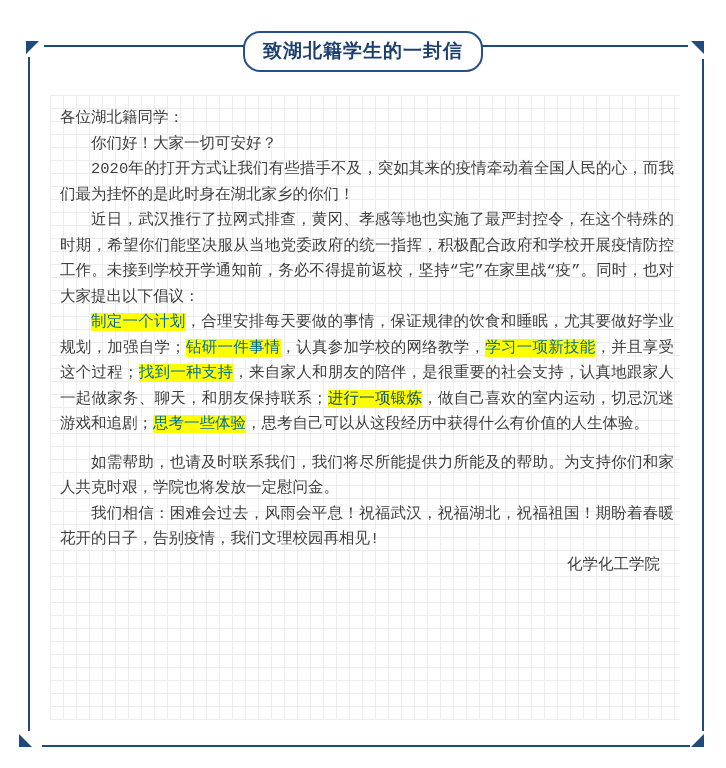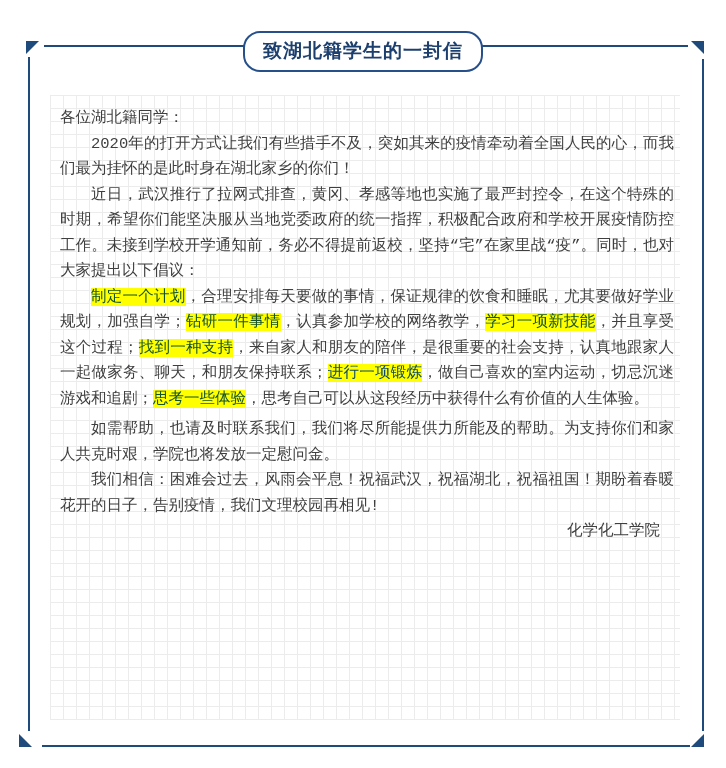--- a/index.html
+++ b/index.html
@@ -108,6 +108,7 @@
 
   <div class="letter">
       <p class=""><span>各位湖北籍同学：</span></p>
+      <p class="indent"><span>你们好！大家一切可安好？</span></p>
       <p class="indent"><span>2020年的打开方式让我们有些措手不及，突如其来的疫情牵动着全国人民的心，而我们最为挂怀的是此时身在湖北家乡的你们！</span></p>
       <p class="indent"><span>近日，武汉推行了拉网式排查，黄冈、孝感等地也实施了最严封控令，在这个特殊的时期，希望你们能坚决服从当地党委政府的统一指挥，积极配合政府和学校开展疫情防控工作。未接到学校开学通知前，务必不得提前返校，坚持“宅”在家里战“疫”。同时，也对大家提出以下倡议：</span></p>
       <p class="indent"><span class="hl-red">制定一个计划</span><span>，合理安排每天要做的事情，保证规律的饮食和睡眠，尤其要做好学业规划，加强自学；</span><span class="hl-red">钻研一件事情</span><span>，认真参加学校的网络教学，</span><span class="hl-red">学习一项新技能</span><span>，并且享受这个过程；</span><span class="hl-red">找到一种支持</span><span>，来自家人和朋友的陪伴，是很重要的社会支持，认真地跟家人一起做家务、聊天，和朋友保持联系；</span><span class="hl-dark">进行一项锻炼</span><span>，做自己喜欢的室内运动，切忌沉迷游戏和追剧；</span><span class="hl-red">思考一些体验</span><span>，思考自己可以从这段经历中获得什么有价值的人生体验。</span></p>

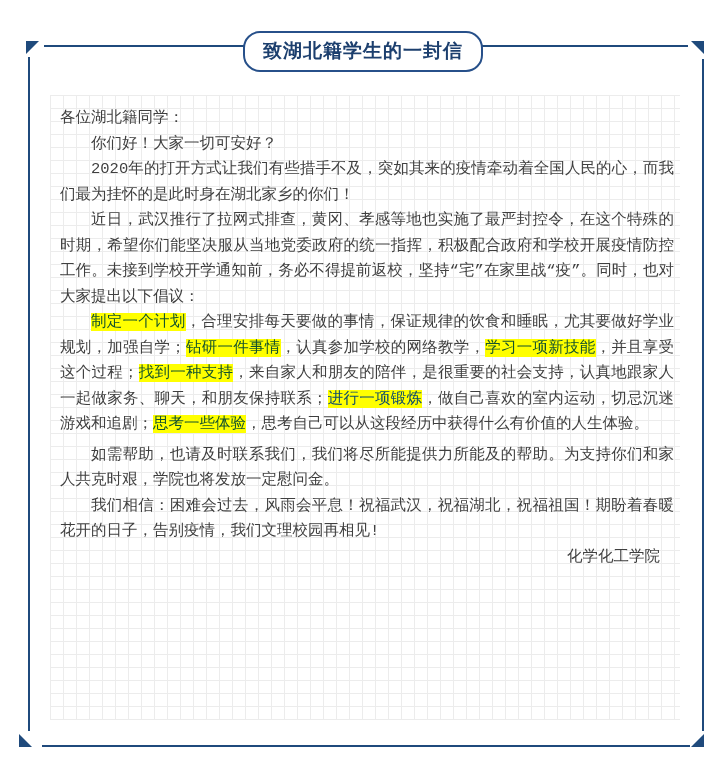--- a/index.html
+++ b/index.html
@@ -83,7 +83,7 @@
   .letter p.gap-before { margin-top: 5px; }
   .letter p.align-right { text-align: right; text-indent: 0; padding-right: 14px; }
 
-  .hl-red  { color: #14532d; background: #ffff00; }
+  .hl-red  { color: #0369a1; background: #ffff00; }
   .hl-dark { color: #0c4a6e; background: #ffff00; }
 </style>
 </head>

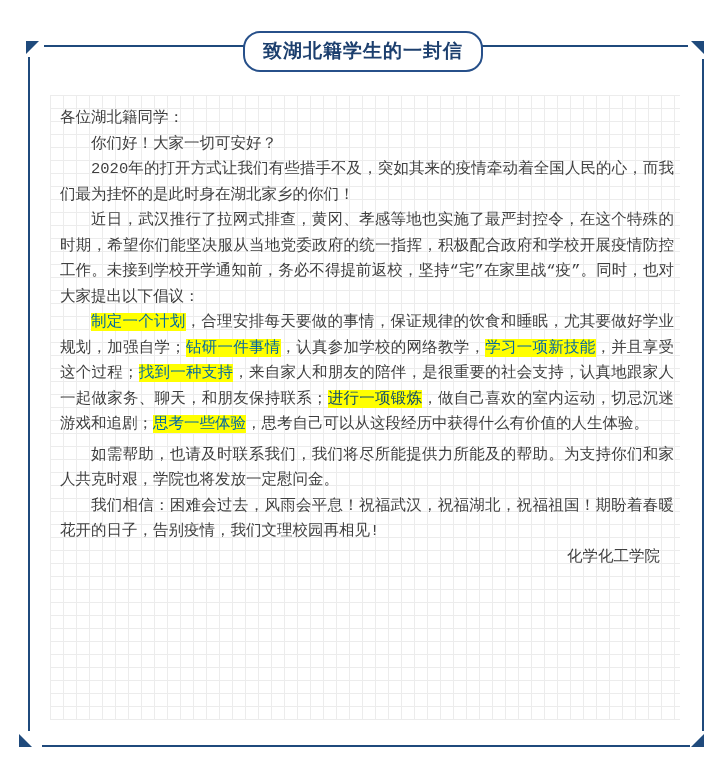--- a/index.html
+++ b/index.html
@@ -80,7 +80,7 @@
   }
   .letter p { margin: 0; }
   .letter p.indent { text-indent: 2em; }
-  .letter p.gap-before { margin-top: 5px; }
+  .letter p.gap-before { margin-top: 13px; }
   .letter p.align-right { text-align: right; text-indent: 0; padding-right: 14px; }
 
   .hl-red  { color: #0369a1; background: #ffff00; }

